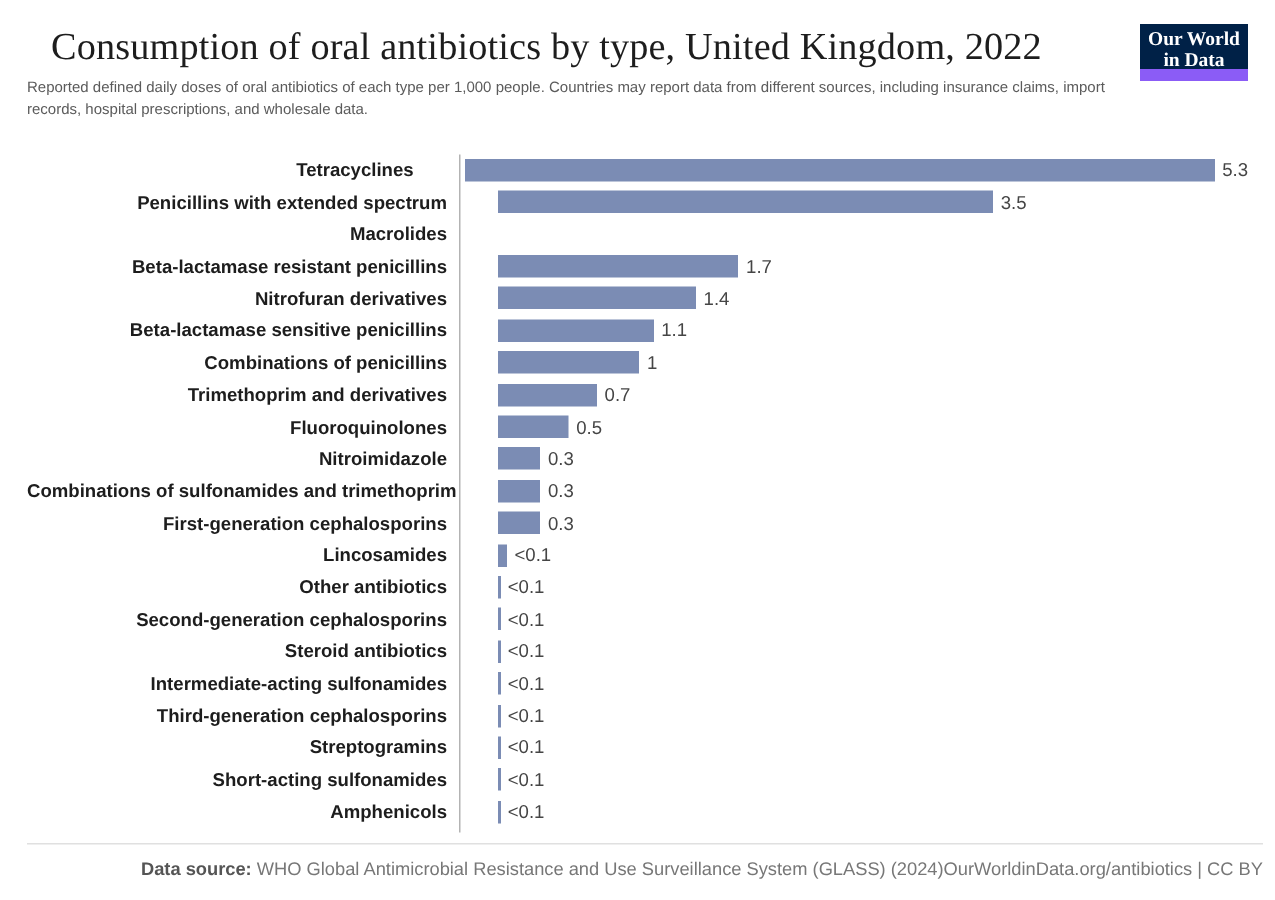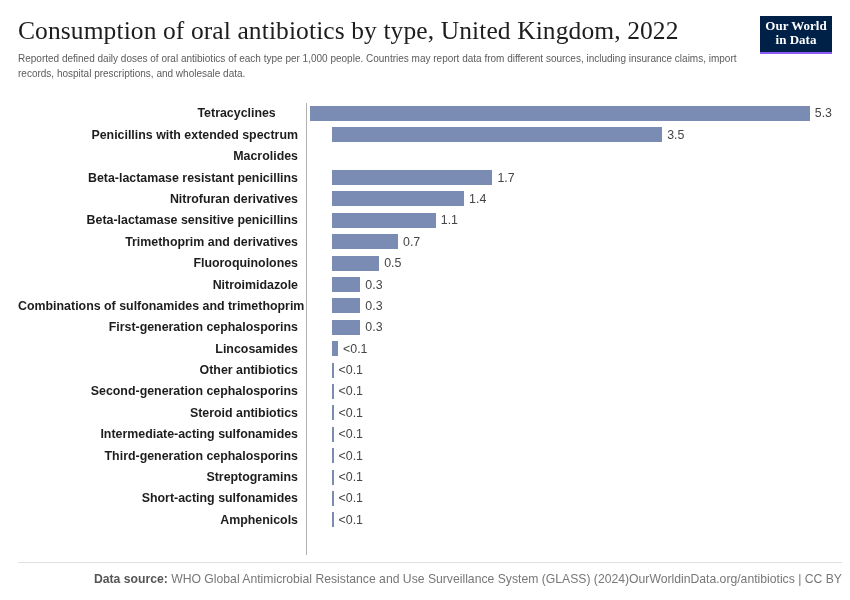--- a/index.html
+++ b/index.html
@@ -31,7 +31,7 @@
     font-weight: 400;
     line-height: 1.15;
     color: #1d1d1d;
-    margin: 0 0 7px 0;
+    margin: 0 0 7px 16px;
     letter-spacing: 0.1px;
     max-width: 740px;
   }

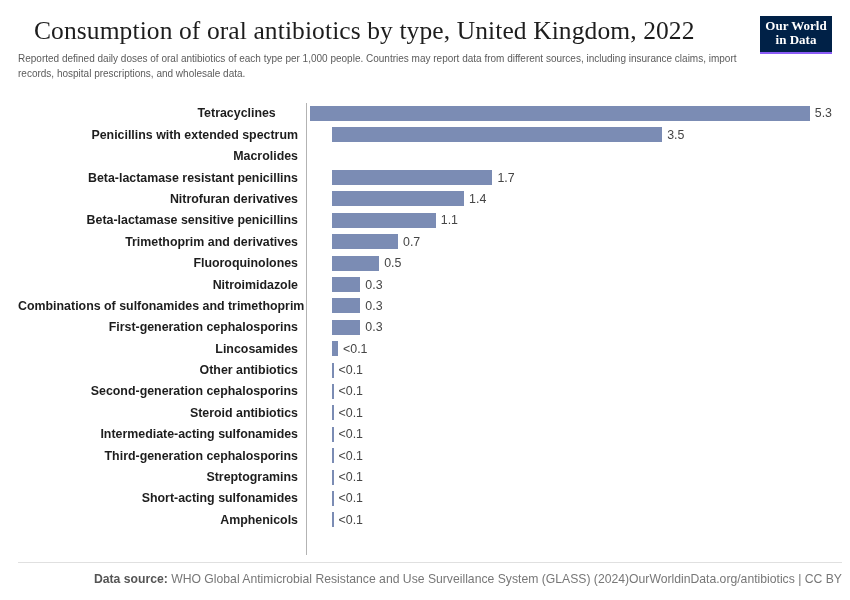--- a/index.html
+++ b/index.html
@@ -58,7 +58,7 @@
     text-align: center;
     padding-top: 3px;
     box-sizing: border-box;
-    border-bottom: 2px solid #8b5cf6;
+    border-bottom: 8px solid #8b5cf6;
   }
   .owid-logo span {
     display: block;

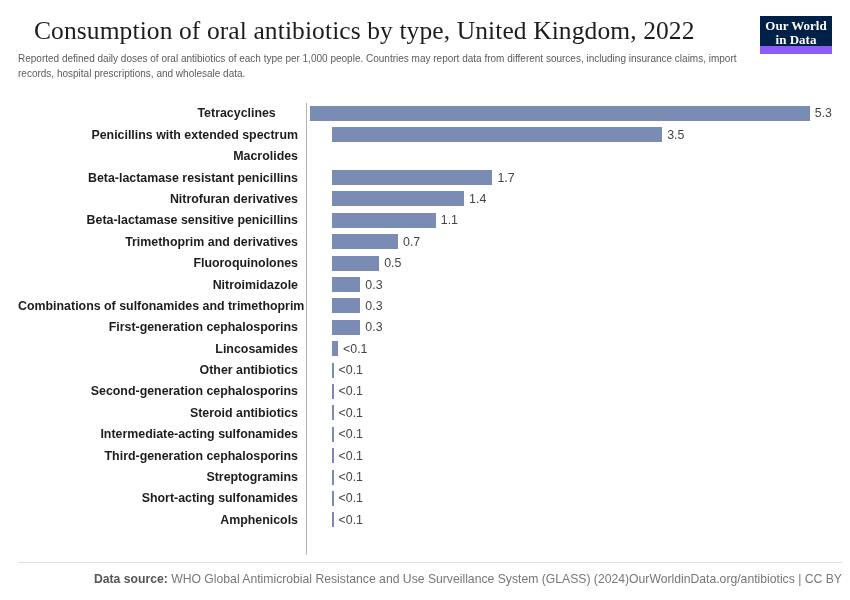--- a/index.html
+++ b/index.html
@@ -195,6 +195,13 @@
           </div>
         </div>
         <div class="row">
+          <div class="label">Combinations of penicillins</div>
+          <div class="bar-area">
+            <div class="bar" style="width: 94.3396px;"></div>
+            <div class="value">1</div>
+          </div>
+        </div>
+        <div class="row">
           <div class="label">Trimethoprim and derivatives</div>
           <div class="bar-area">
             <div class="bar" style="width: 66.0377px;"></div>

